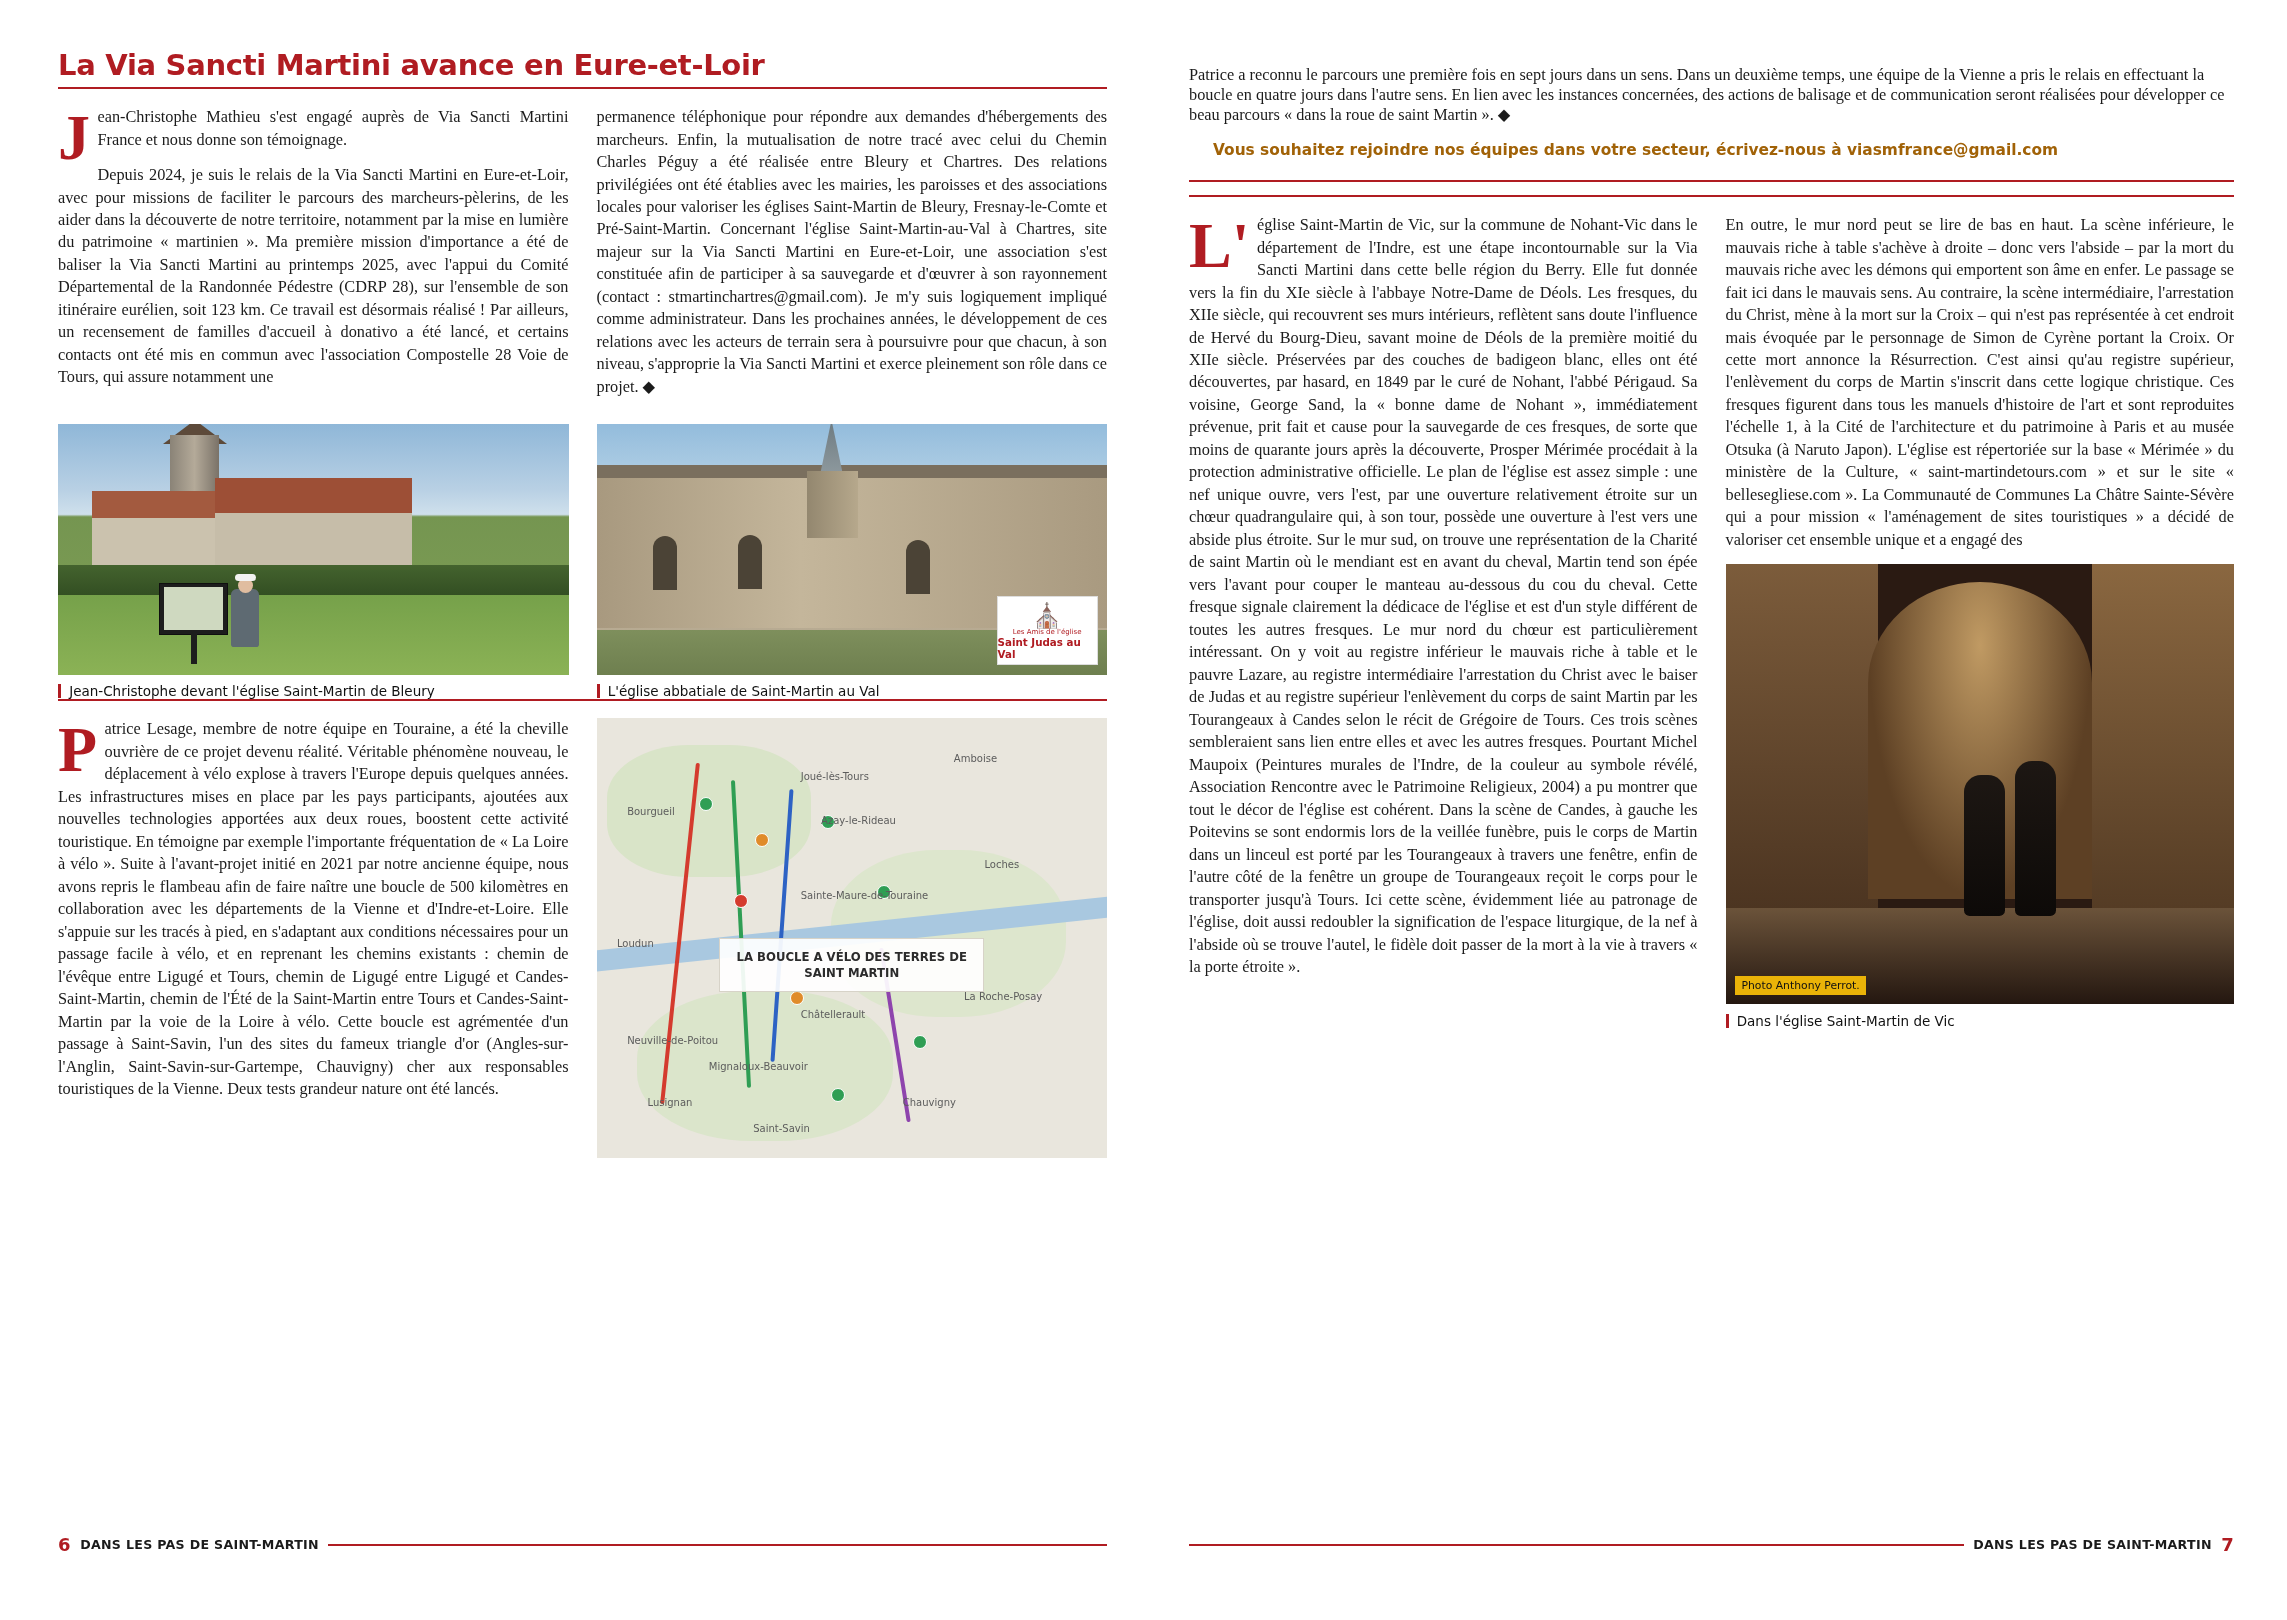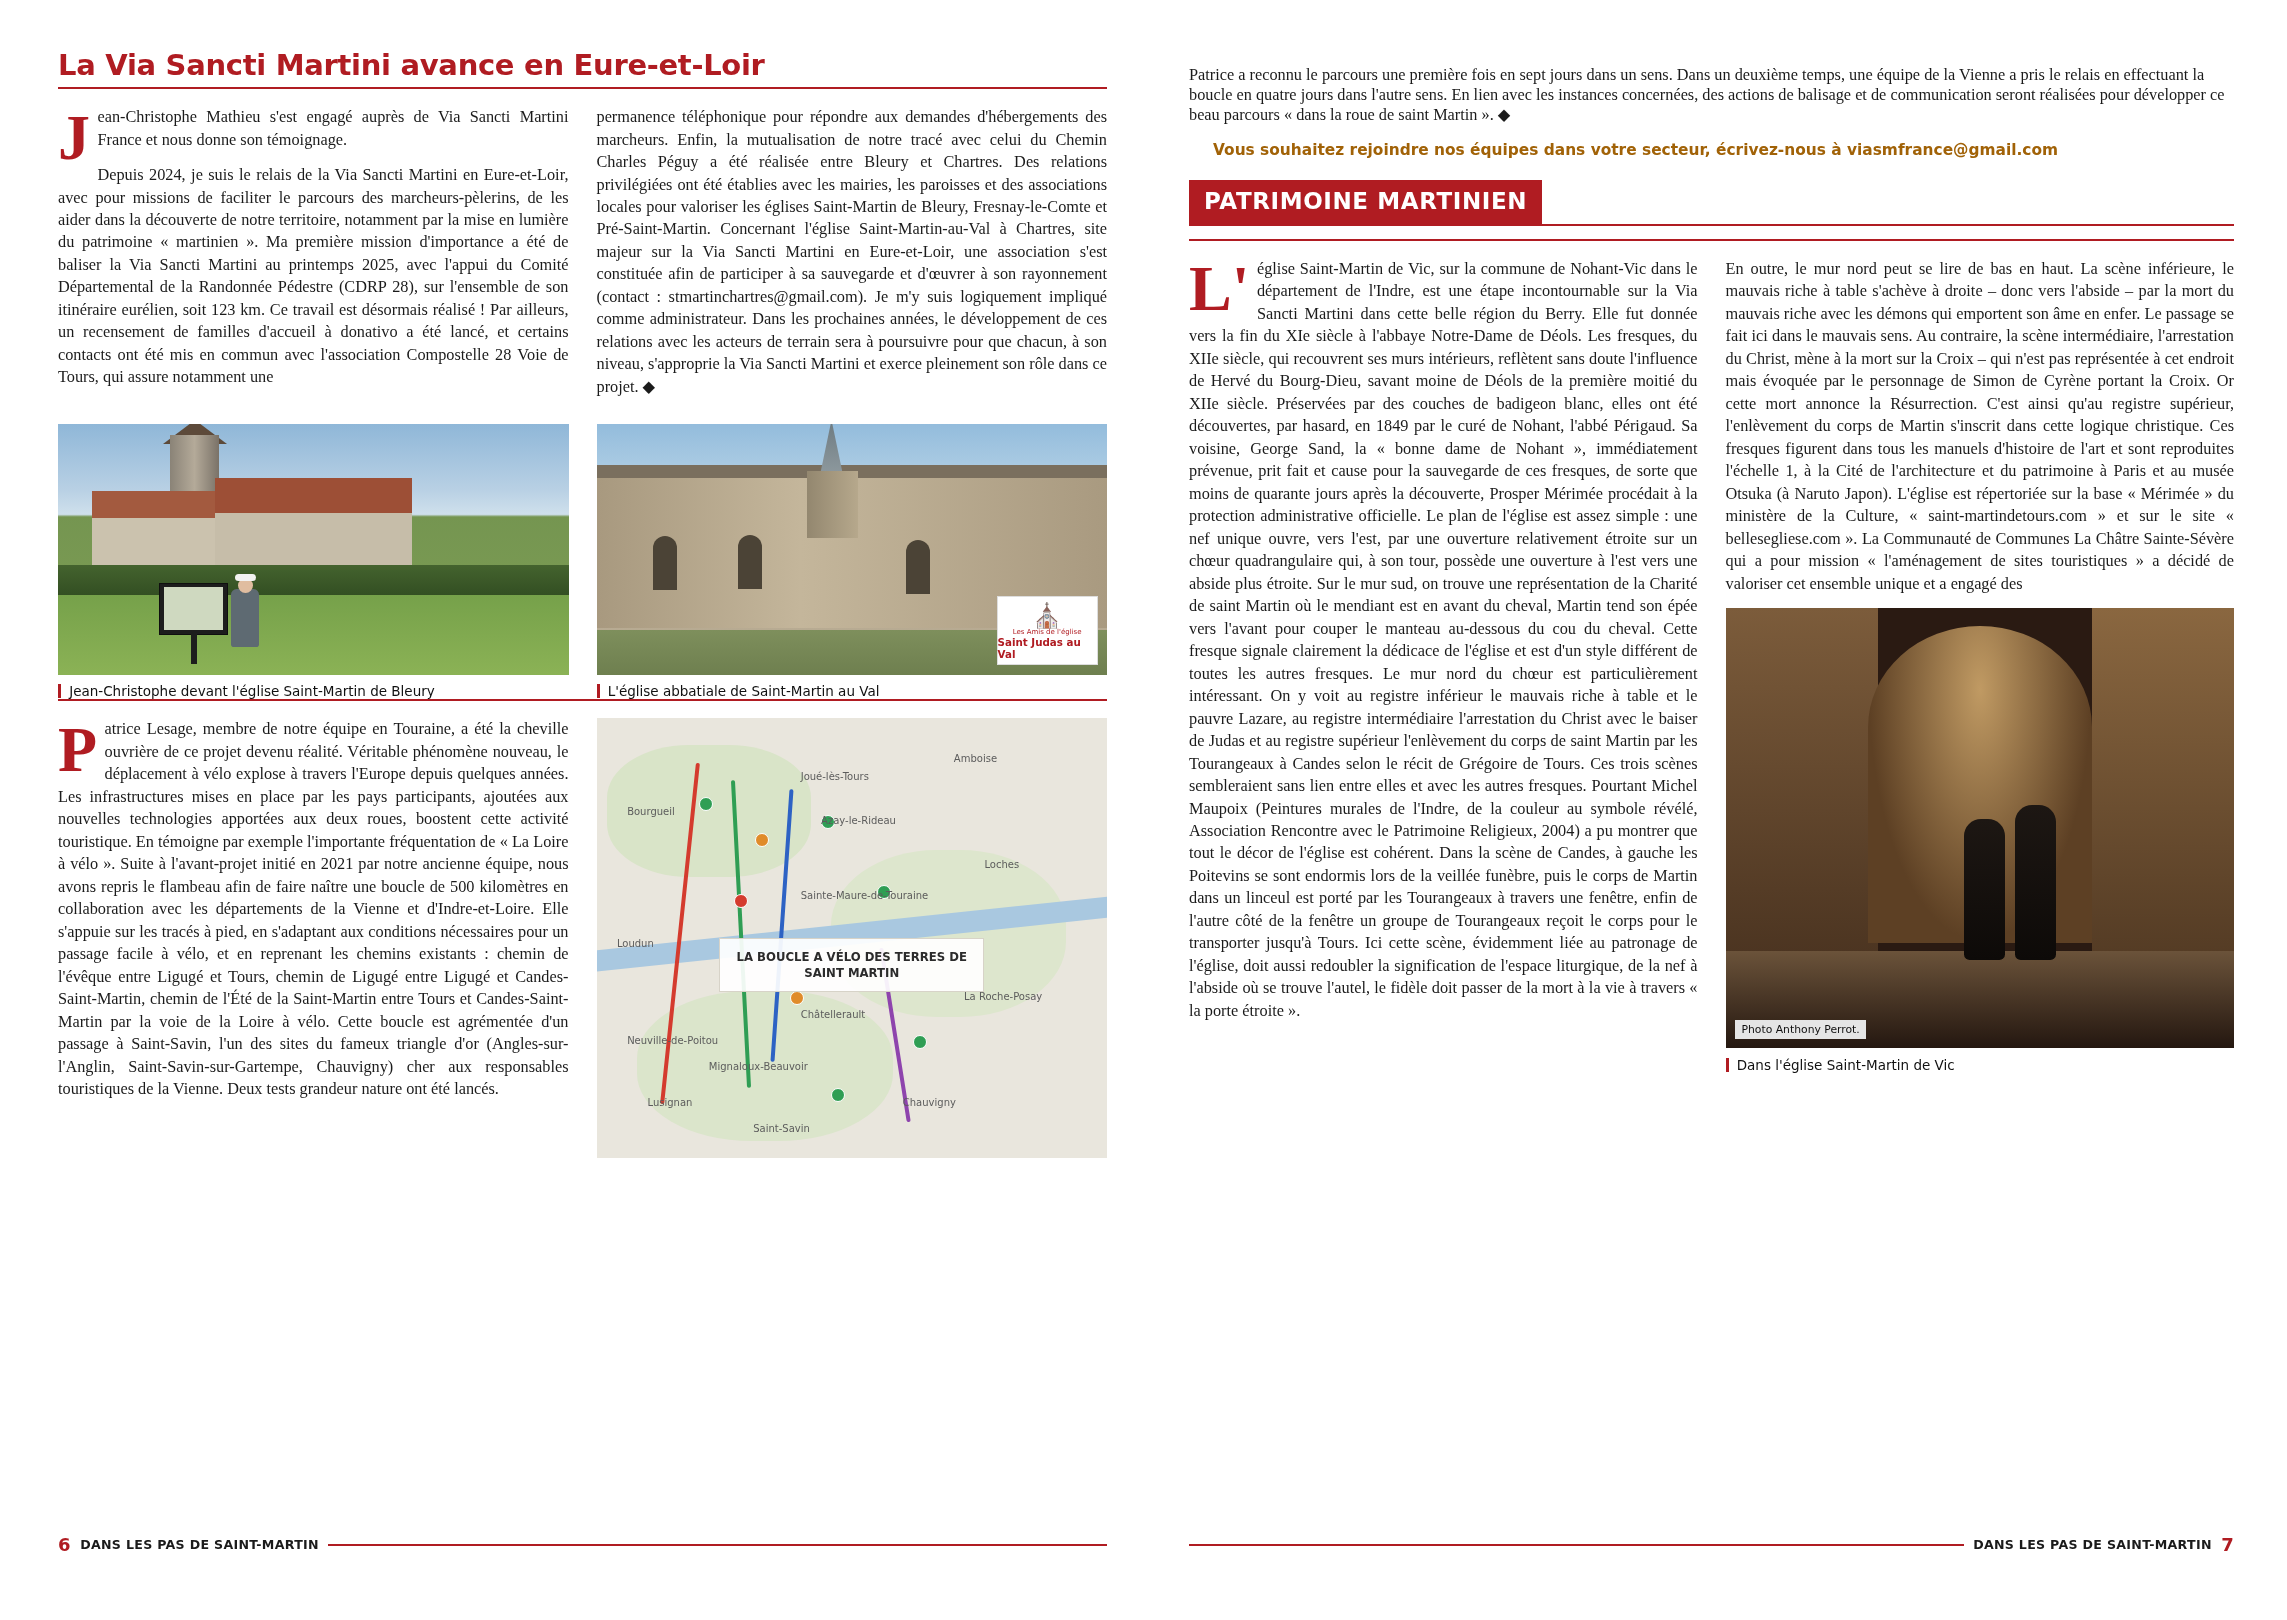--- a/index.html
+++ b/index.html
@@ -463,7 +463,6 @@
     <p class="callout">Vous souhaitez rejoindre nos équipes dans votre secteur, écrivez-nous à viasmfrance@gmail.com</p>
 
     <div class="banner-wrap">
-      <span class="banner">PATRIMOINE MARTINIEN</span>
       <span class="filler"></span>
     </div>
 

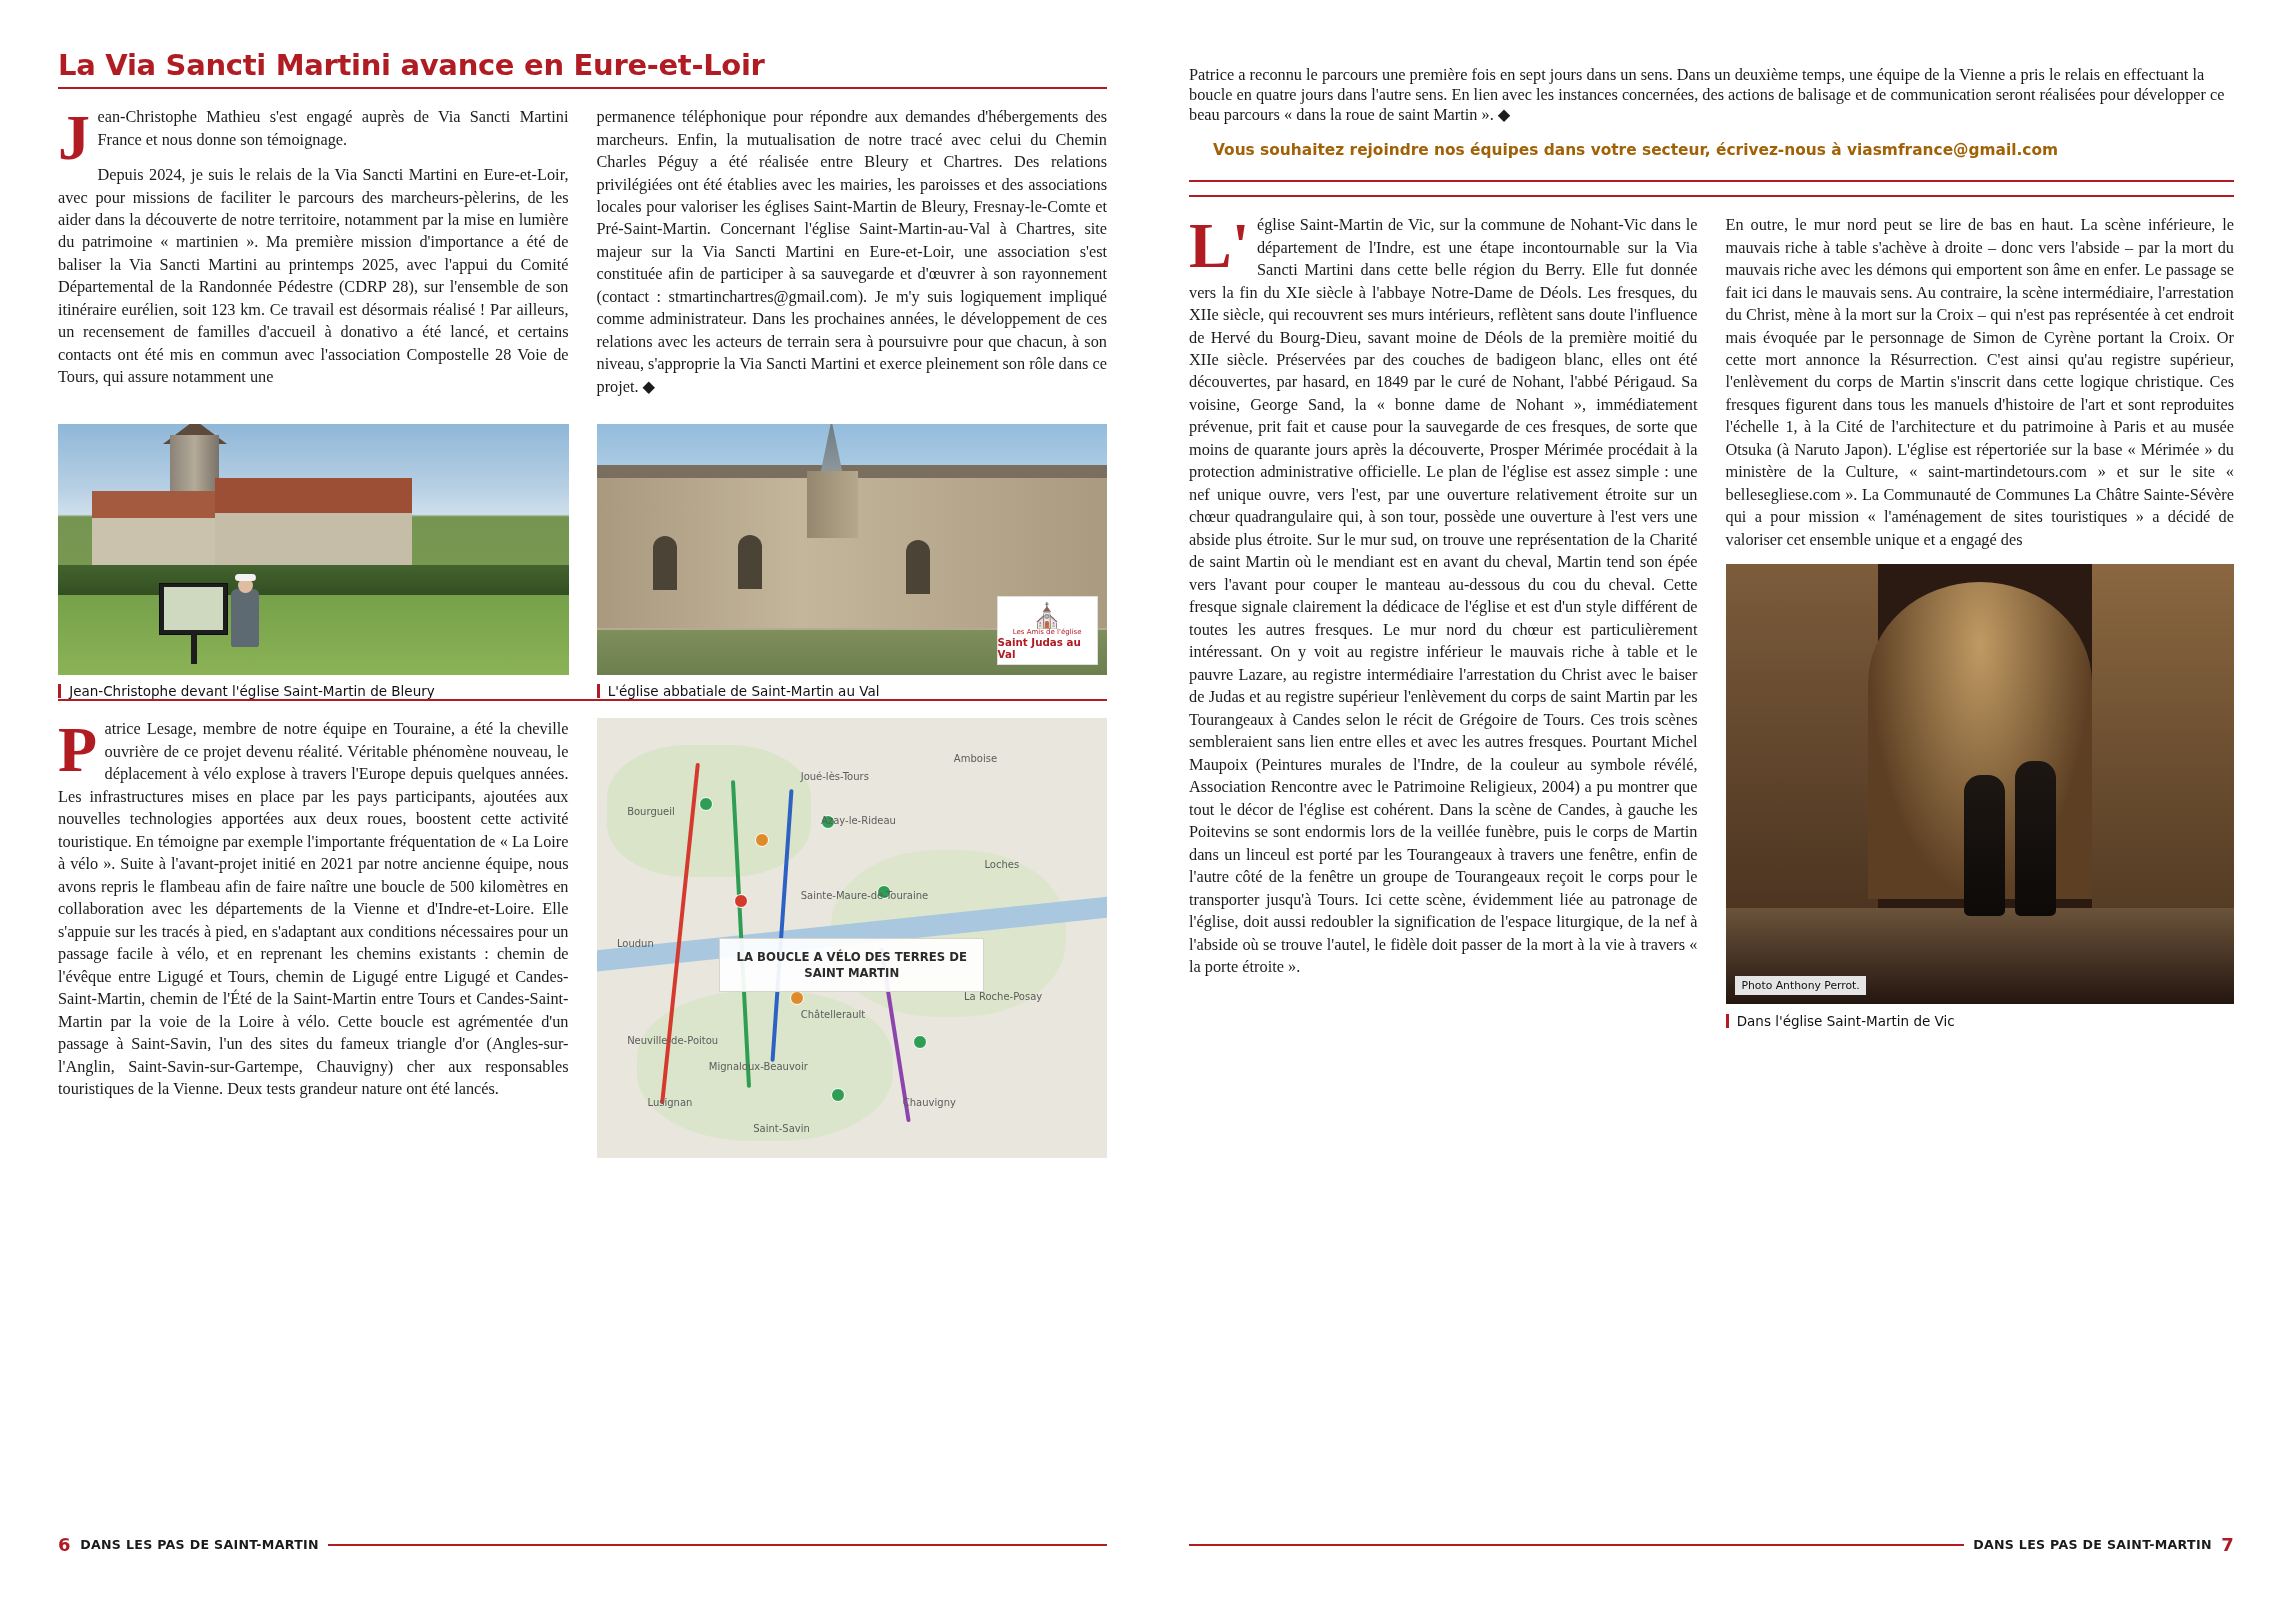--- a/index.html
+++ b/index.html
@@ -341,7 +341,7 @@
   .ph-vic .fig.b { left:57%; height:155px; }
   .ph-vic .credit {
     position:absolute; left:9.4px; bottom:9.4px;
-    background:#e5e5e5; color:#111;
+    background:#eab308; color:#111;
     font-family:"DejaVu Sans", sans-serif; font-size:10.8px;
     padding:2.8px 6.6px;
   }

